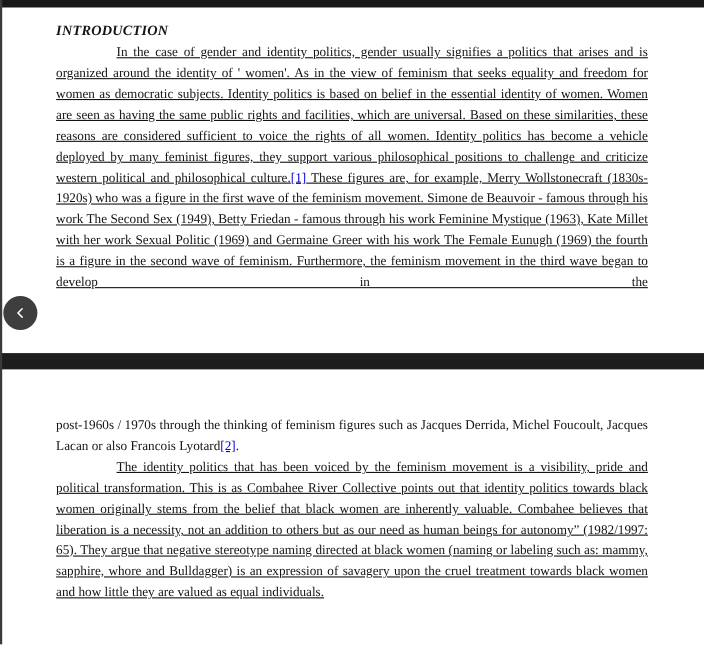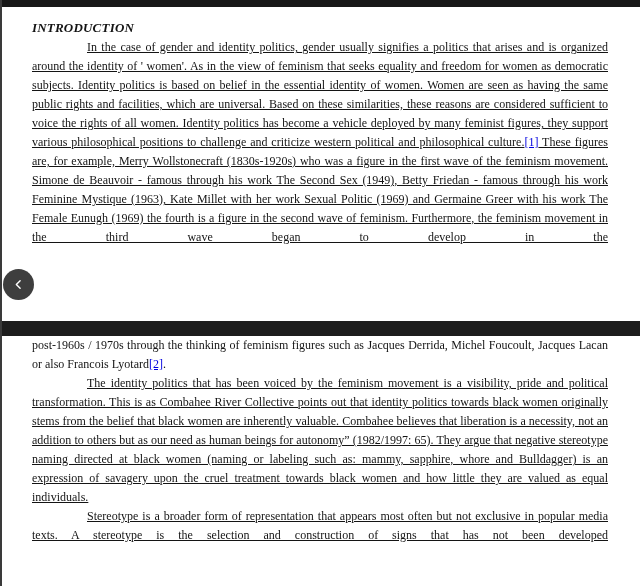--- a/index.html
+++ b/index.html
@@ -34,7 +34,7 @@
   .page-1 { top: 7px; height: 314px; }
   .page-2 { top: 336px; height: 250px; }
   .content {
-    margin: 0 32px;
+    margin: 0 51px;
     font-size: 12px;
     line-height: 19px;
   }

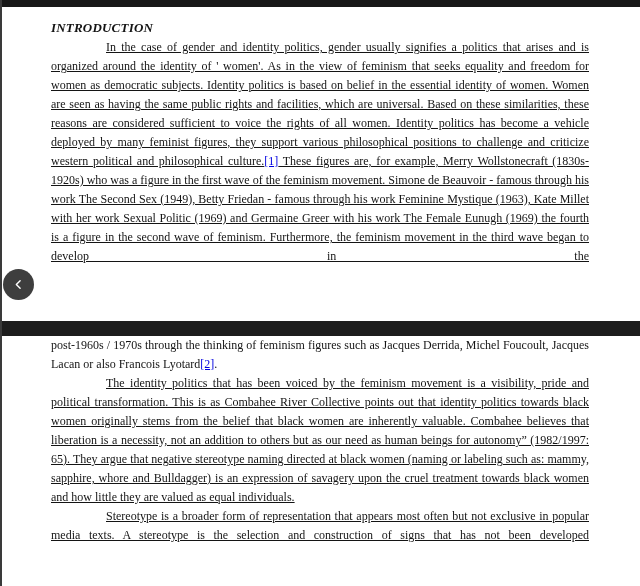--- a/index.html
+++ b/index.html
@@ -39,7 +39,7 @@
     line-height: 19px;
   }
   .page-1 .content { padding-top: 11px; }
-  .page-2 .content { }
+  .page-2 .content { padding-top: 41px; }
   .doc-heading {
     font-size: 13px;
     font-weight: bold;

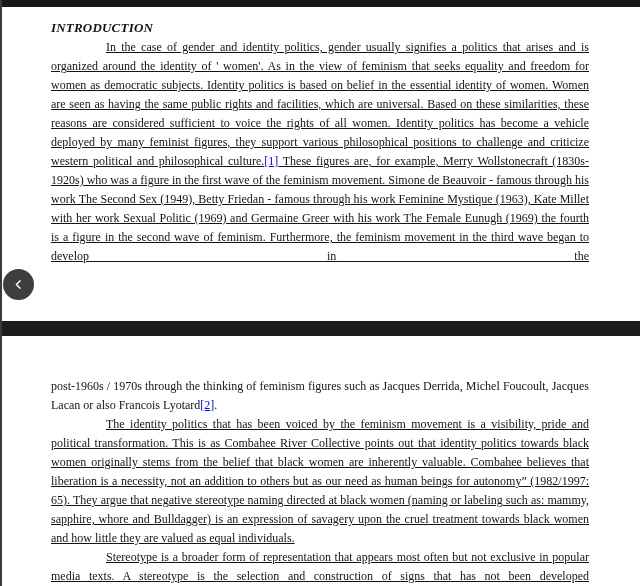--- a/index.html
+++ b/index.html
@@ -82,7 +82,6 @@
   <div class="content">
     <p><span>post-1960s / 1970s through the thinking of feminism figures such as Jacques Derrida, Michel Foucoult, Jacques Lacan or also Francois Lyotard</span><a class="ref-link">[2]</a><span>.</span></p>
     <p class="indent">The identity politics that has been voiced by the feminism movement is a visibility, pride and political transformation. This is as Combahee River Collective points out that identity politics towards black women originally stems from the belief that black women are inherently valuable. Combahee believes that liberation is a necessity, not an addition to others but as our need as human beings for autonomy” (1982/1997: 65). They argue that negative stereotype naming directed at black women (naming or labeling such as: mammy, sapphire, whore and Bulldagger) is an expression of savagery upon the cruel treatment towards black women and how little they are valued as equal individuals.</p>
-    <p class="indent justify-last">Stereotype is a broader form of representation that appears most often but not exclusive in popular media texts. A stereotype is the selection and construction of signs that has not been developed</p>
   </div>
 </div>
 

